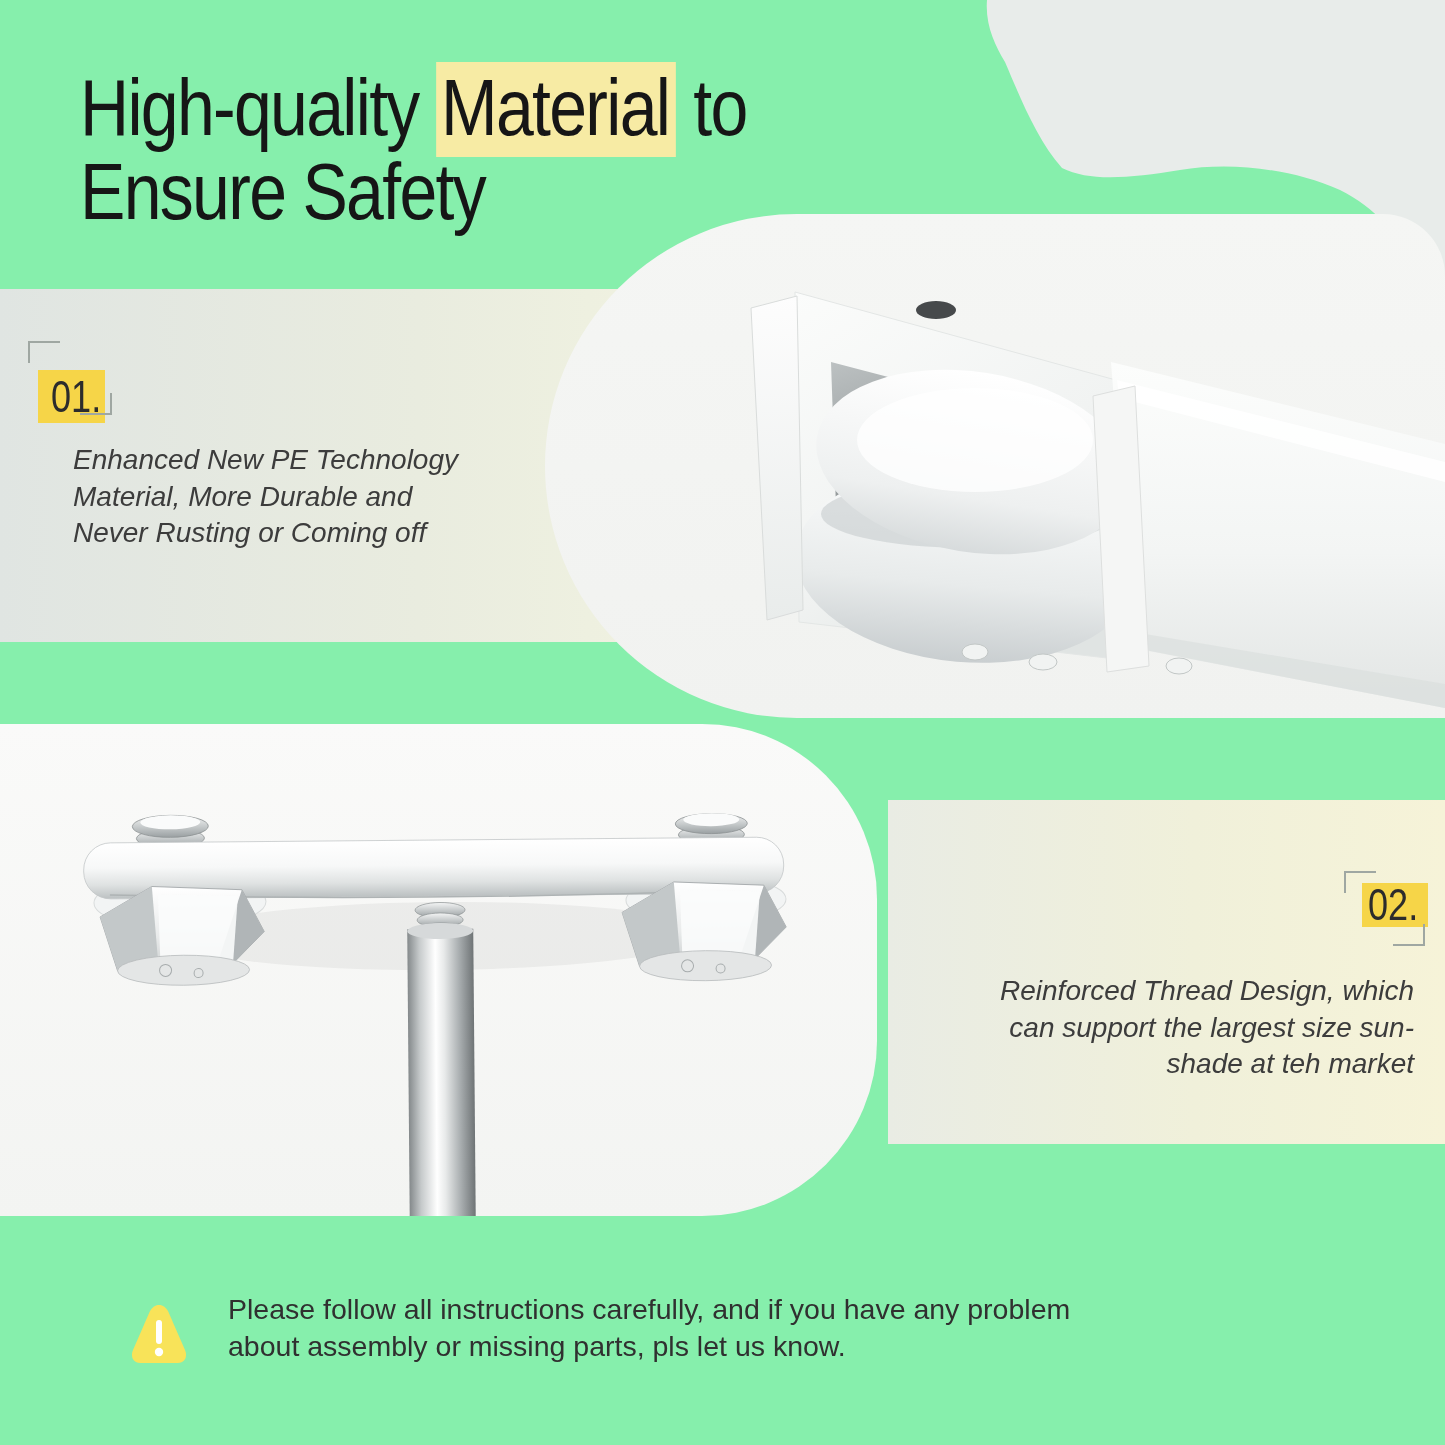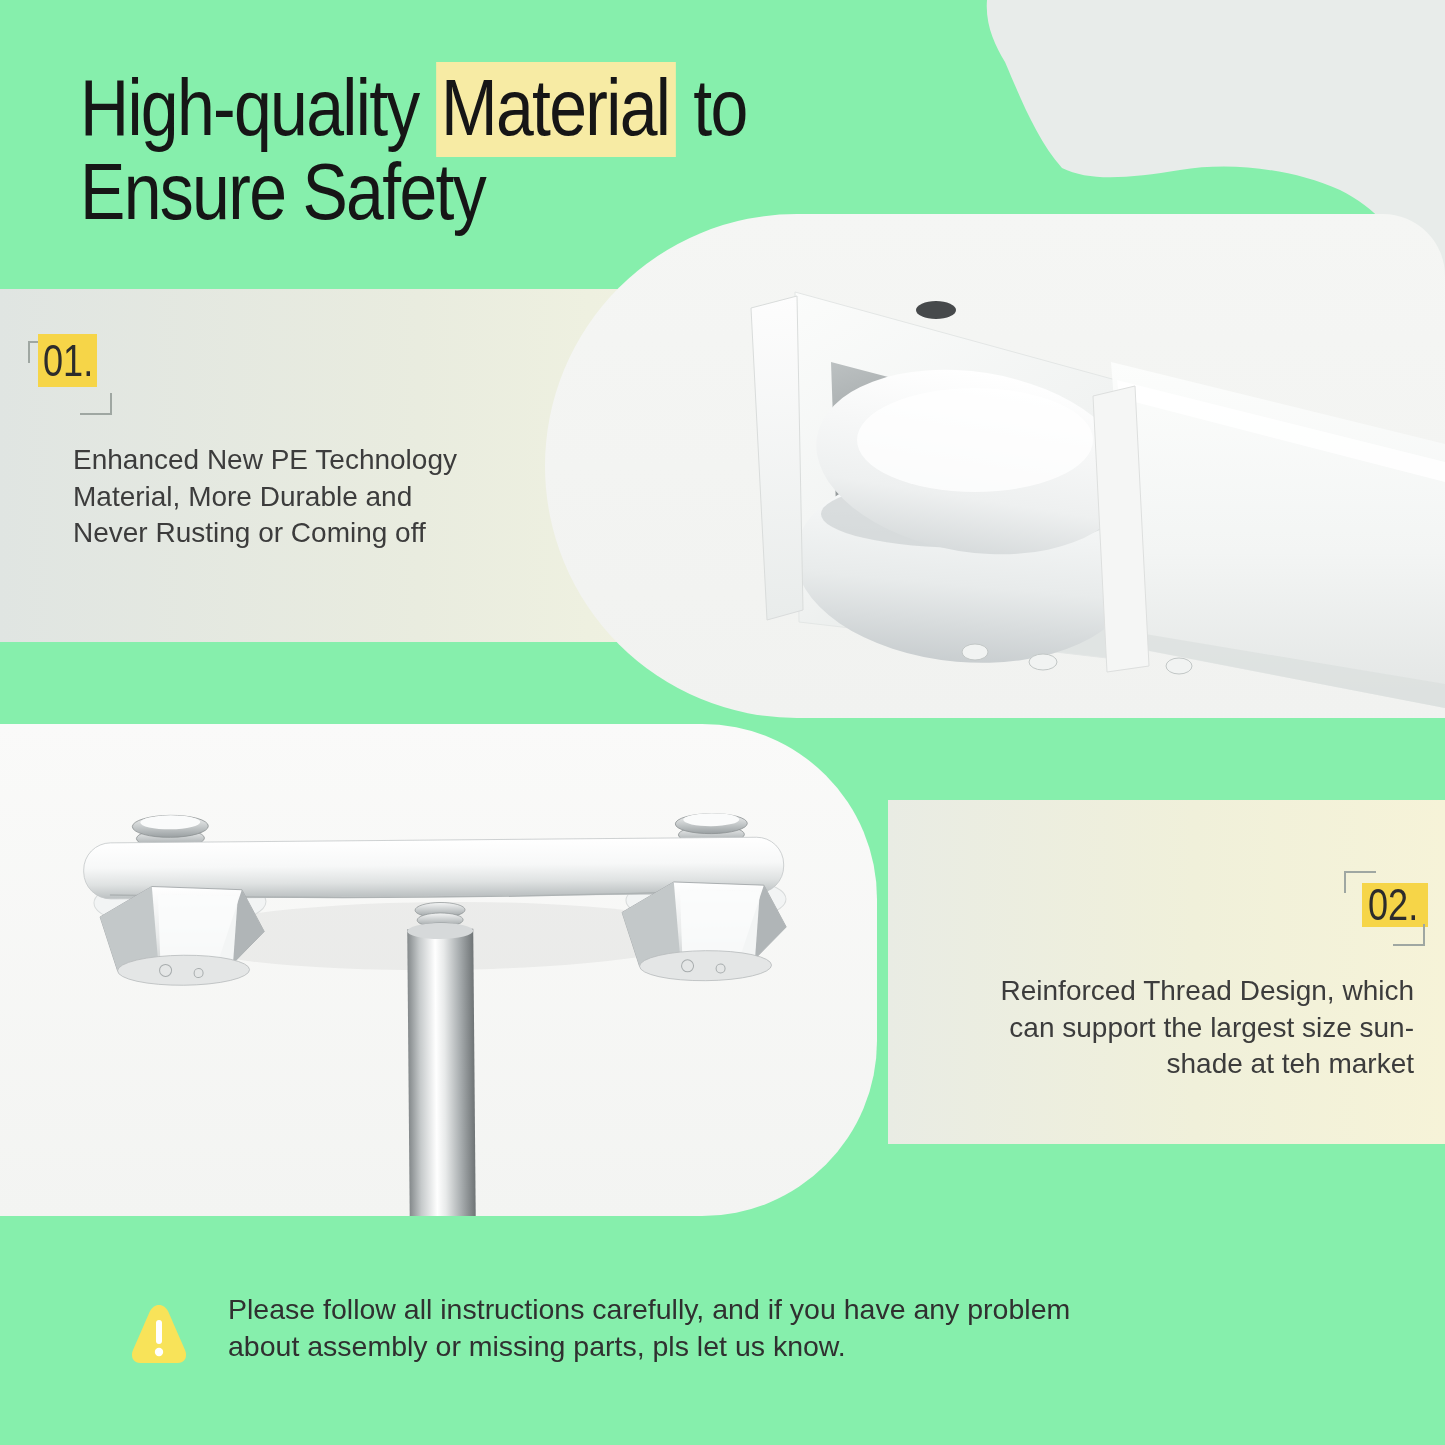--- a/index.html
+++ b/index.html
@@ -32,7 +32,7 @@
   .num-box{z-index:3;background:#f6d548;color:#2c2c2c;font-size:44px;font-weight:400;
     display:flex;align-items:center;white-space:nowrap;overflow:visible;}
   .num-box .n{transform:scaleX(0.82);transform-origin:0 50%;}
-  #num1{left:38px;top:334px;width:54px;height:53px;padding-left:5px;}
+  #num1{left:38px;top:370px;width:54px;height:53px;padding-left:13px;}
   #num2{left:1362px;top:883px;width:60px;height:44px;padding-left:6px;}
   .bk{z-index:3;width:30px;height:20px;border-color:#9fa7a2;border-style:solid;}
   .bk-tl{border-width:2px 0 0 2px;}

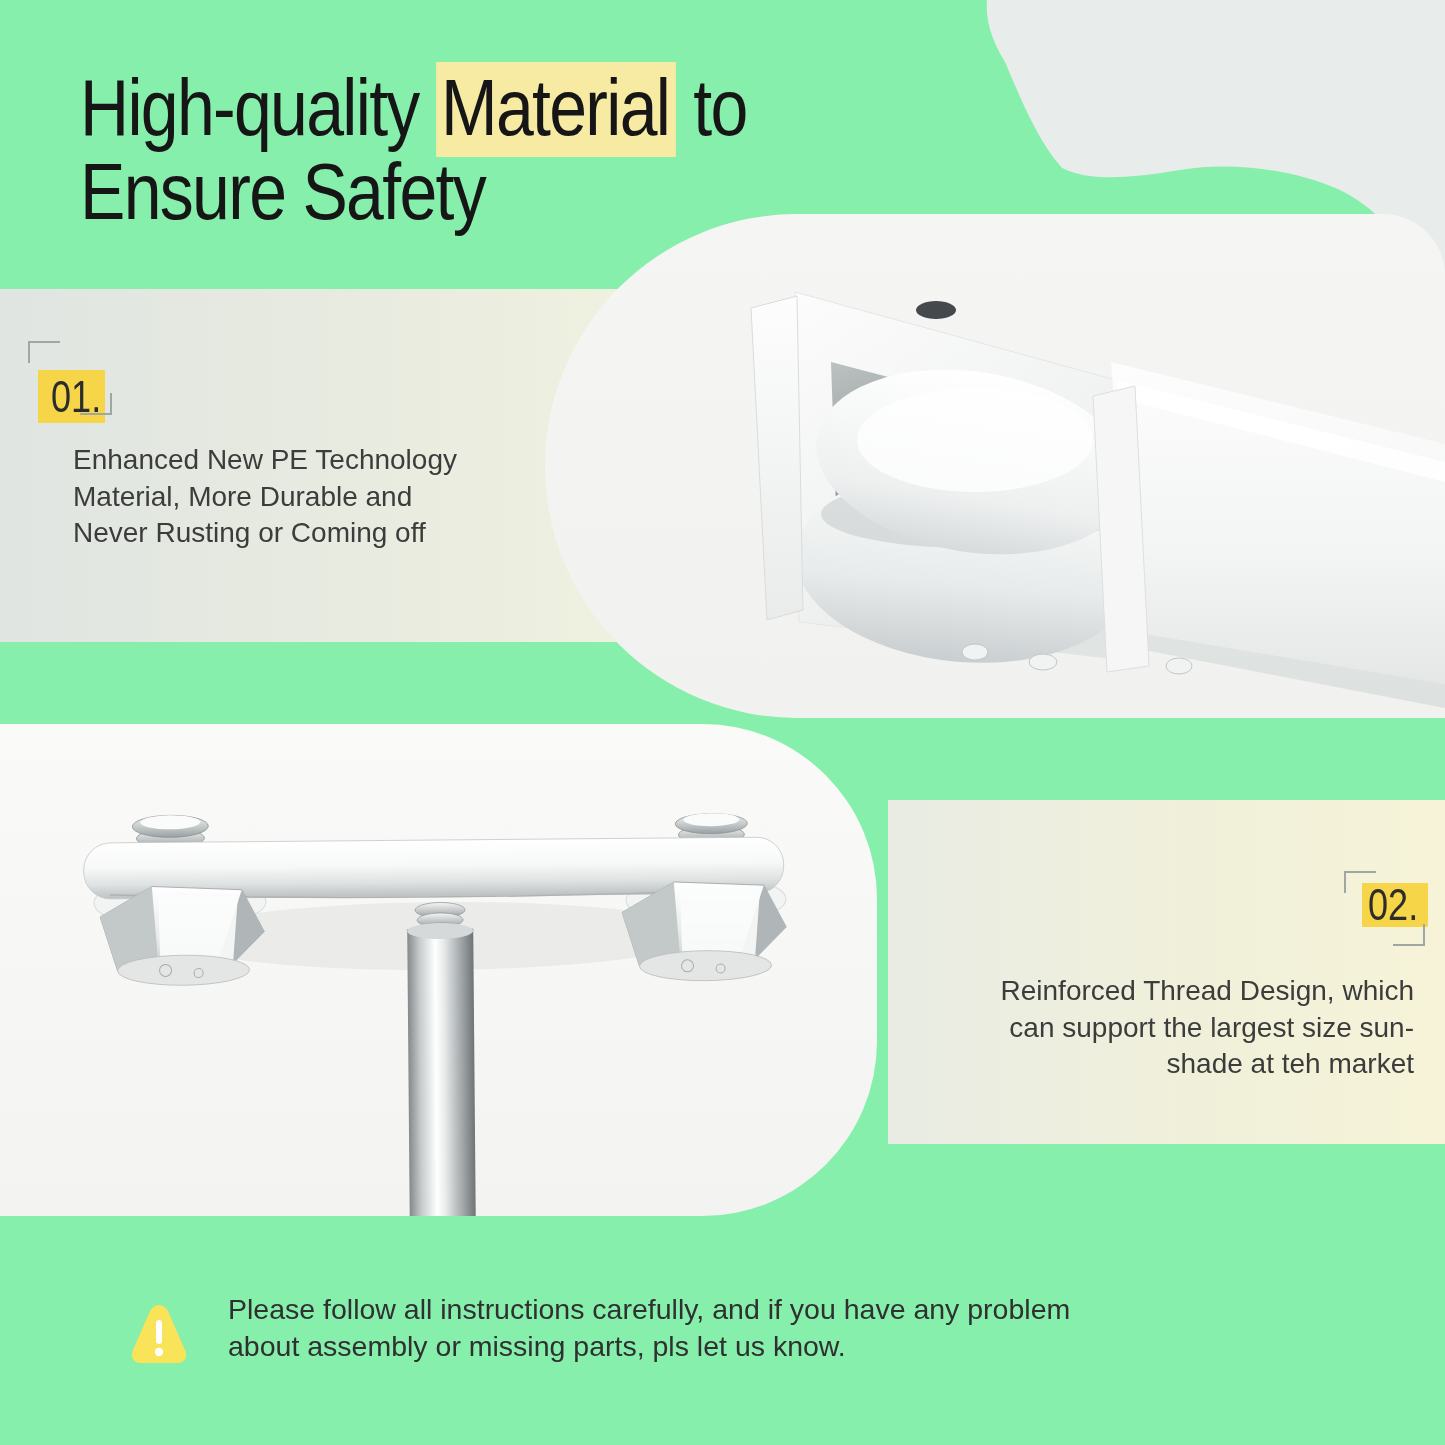--- a/index.html
+++ b/index.html
@@ -46,7 +46,7 @@
   .feature-text{z-index:3;font-size:28px;line-height:36.5px;color:#3c3c3c;}
   #feature1-text{left:73px;top:442px;text-align:left;}
   #feature2-text{right:29px;top:971px;text-align:right;}
-  .feature-text span{display:block;}
+  .feature-text span{display:block;font-style:italic;}
 
   
   #warn-icon{left:130px;top:1302px;z-index:3;}

